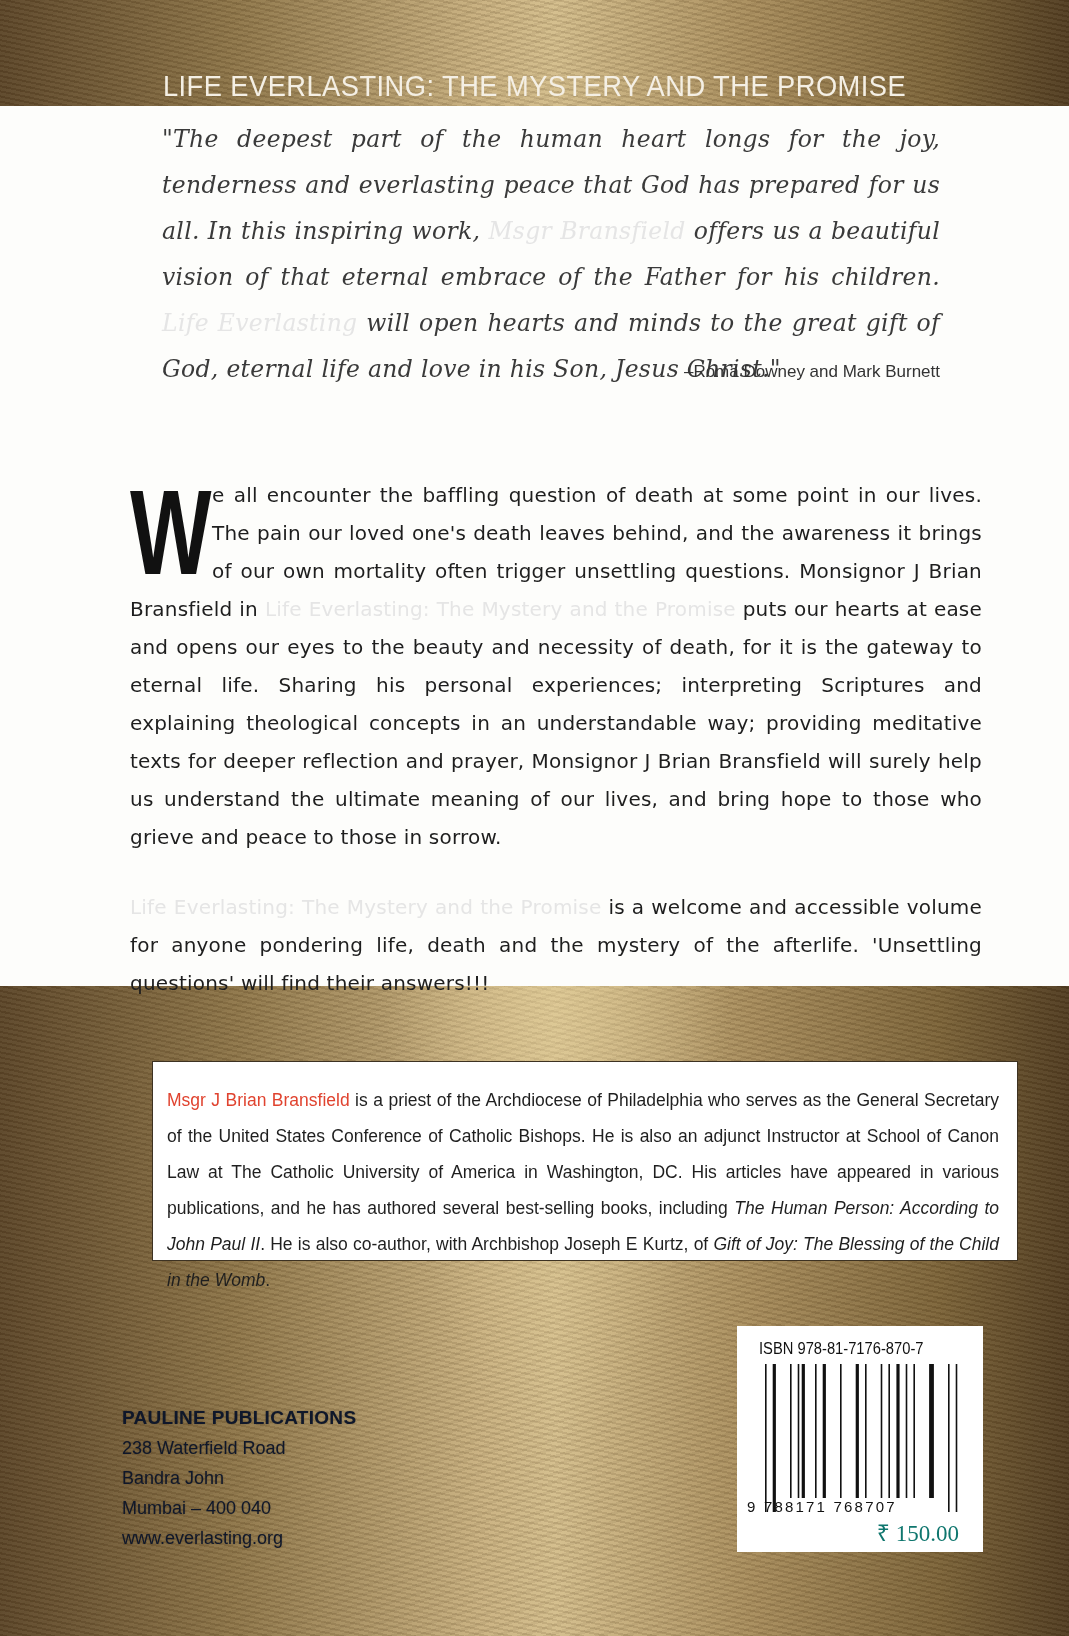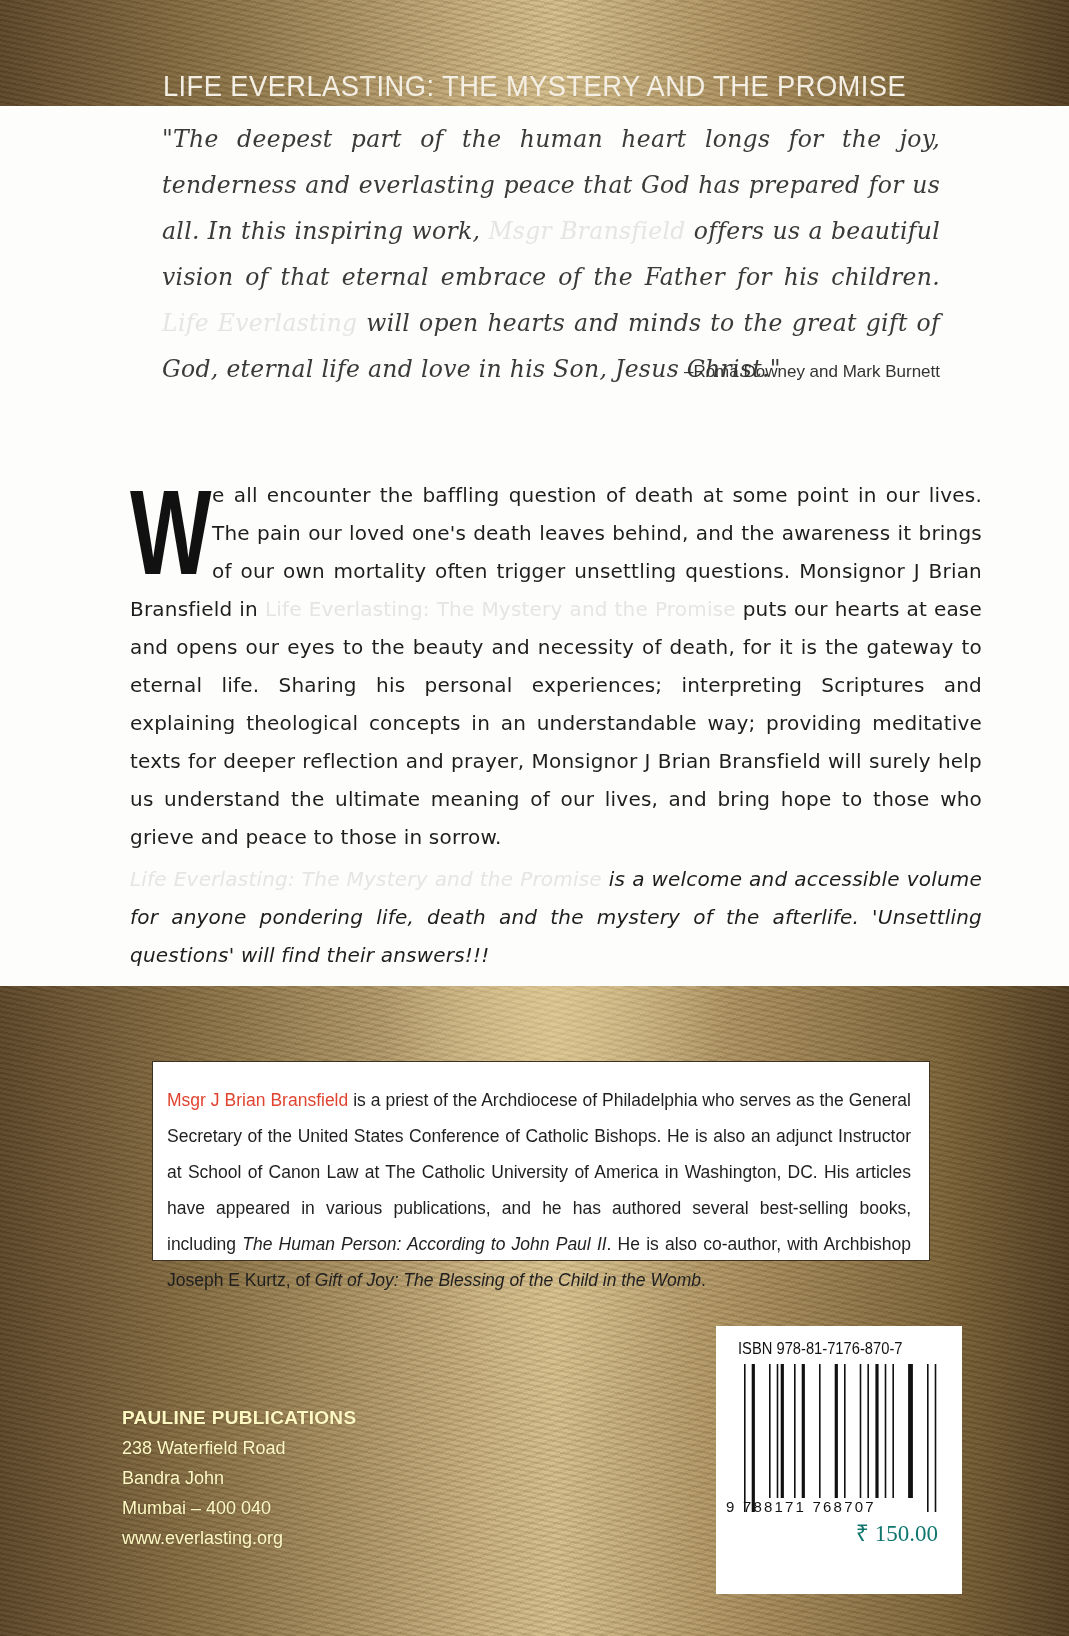--- a/index.html
+++ b/index.html
@@ -31,7 +31,7 @@
                font-size:20px; line-height:38px; color:#1e1e1e; text-align:justify; letter-spacing:0.2px; }
   .dropcap { float:left; font-family:"Liberation Sans", sans-serif; font-weight:bold; font-size:120px; line-height:96px;
              margin:8px 8px 0 0; color:#111; transform:scaleX(0.72); transform-origin:left; width:74px; }
-  .para2 { margin-top:4px;font-style:italic; }
+  .para2 { margin-top:32px; }
 
   .bio-box { position:absolute; left:152px; top:1061px; width:778px; height:200px; background:#fff; border:1px solid #3d3222;
              padding:20px 18px 15px 14px; box-sizing:border-box; }

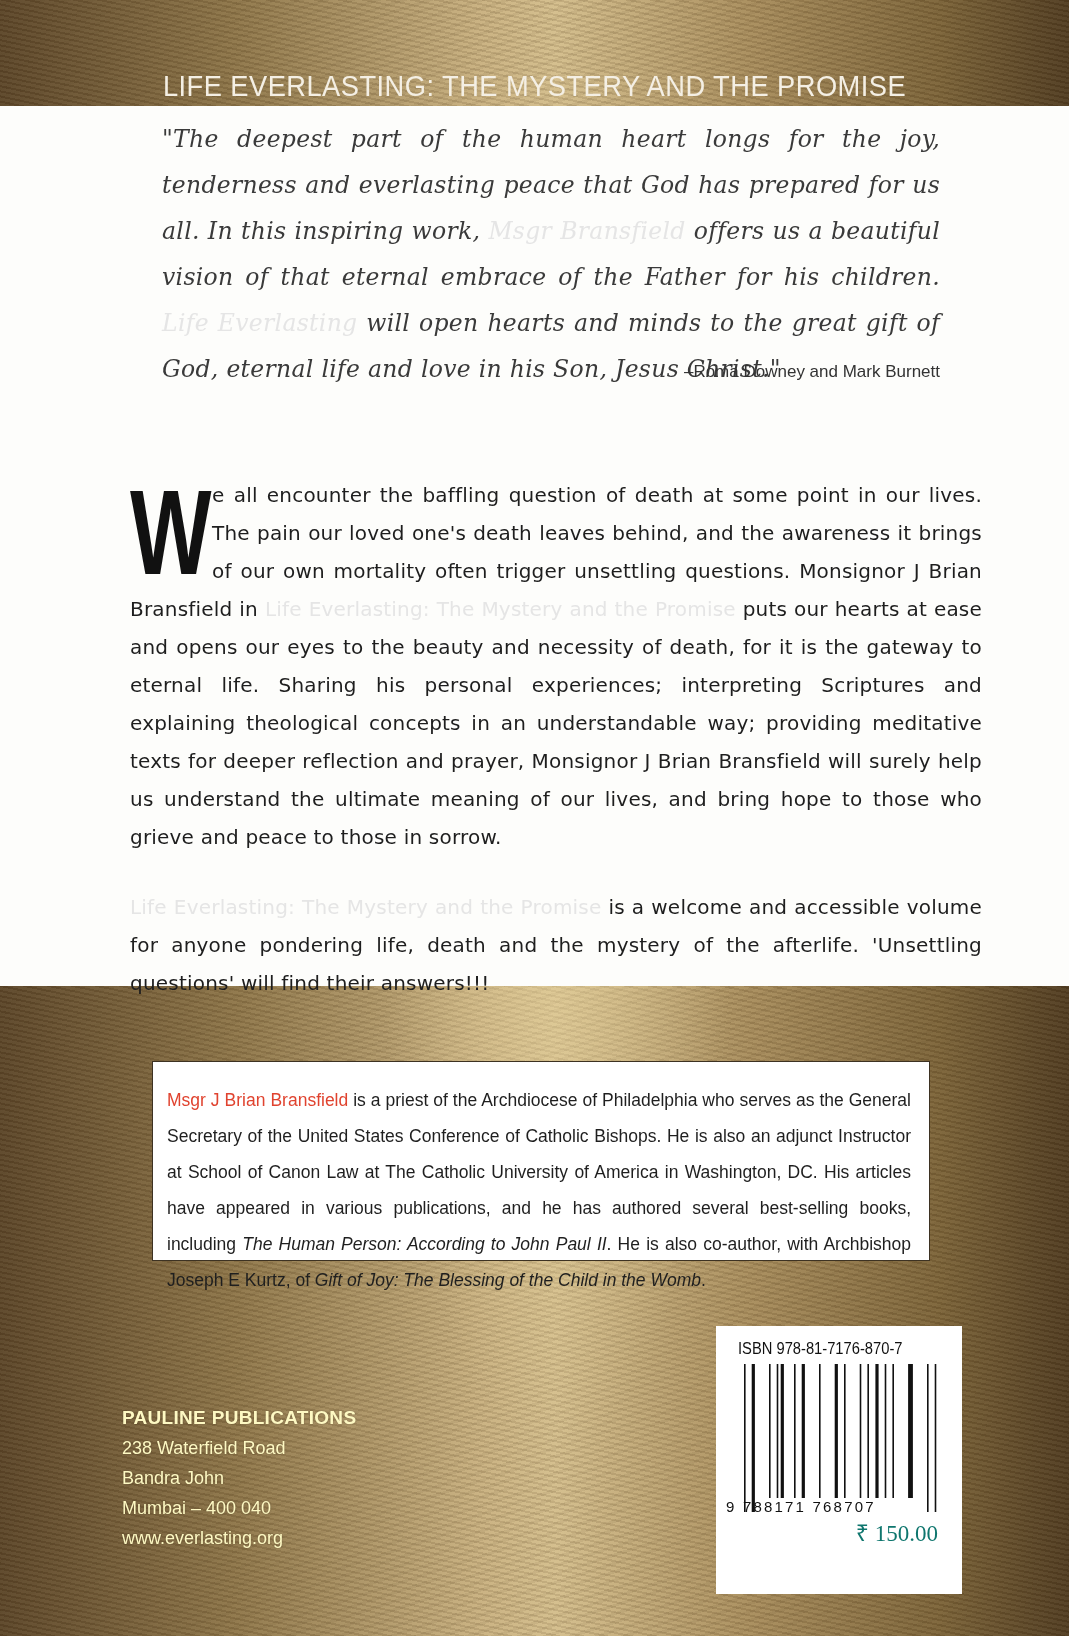--- a/index.html
+++ b/index.html
@@ -33,7 +33,7 @@
              margin:8px 8px 0 0; color:#111; transform:scaleX(0.72); transform-origin:left; width:74px; }
   .para2 { margin-top:32px; }
 
-  .bio-box { position:absolute; left:152px; top:1061px; width:778px; height:200px; background:#fff; border:1px solid #3d3222;
+  .bio-box { position:absolute; left:152px; top:1061px; width:866px; height:200px; background:#fff; border:1px solid #3d3222;
              padding:20px 18px 15px 14px; box-sizing:border-box; }
   .bio { font-family:"Liberation Sans", sans-serif; font-size:17.5px; line-height:36px; color:#1f1f1f; text-align:justify; }
   .bio .red { color:#e0432f; }

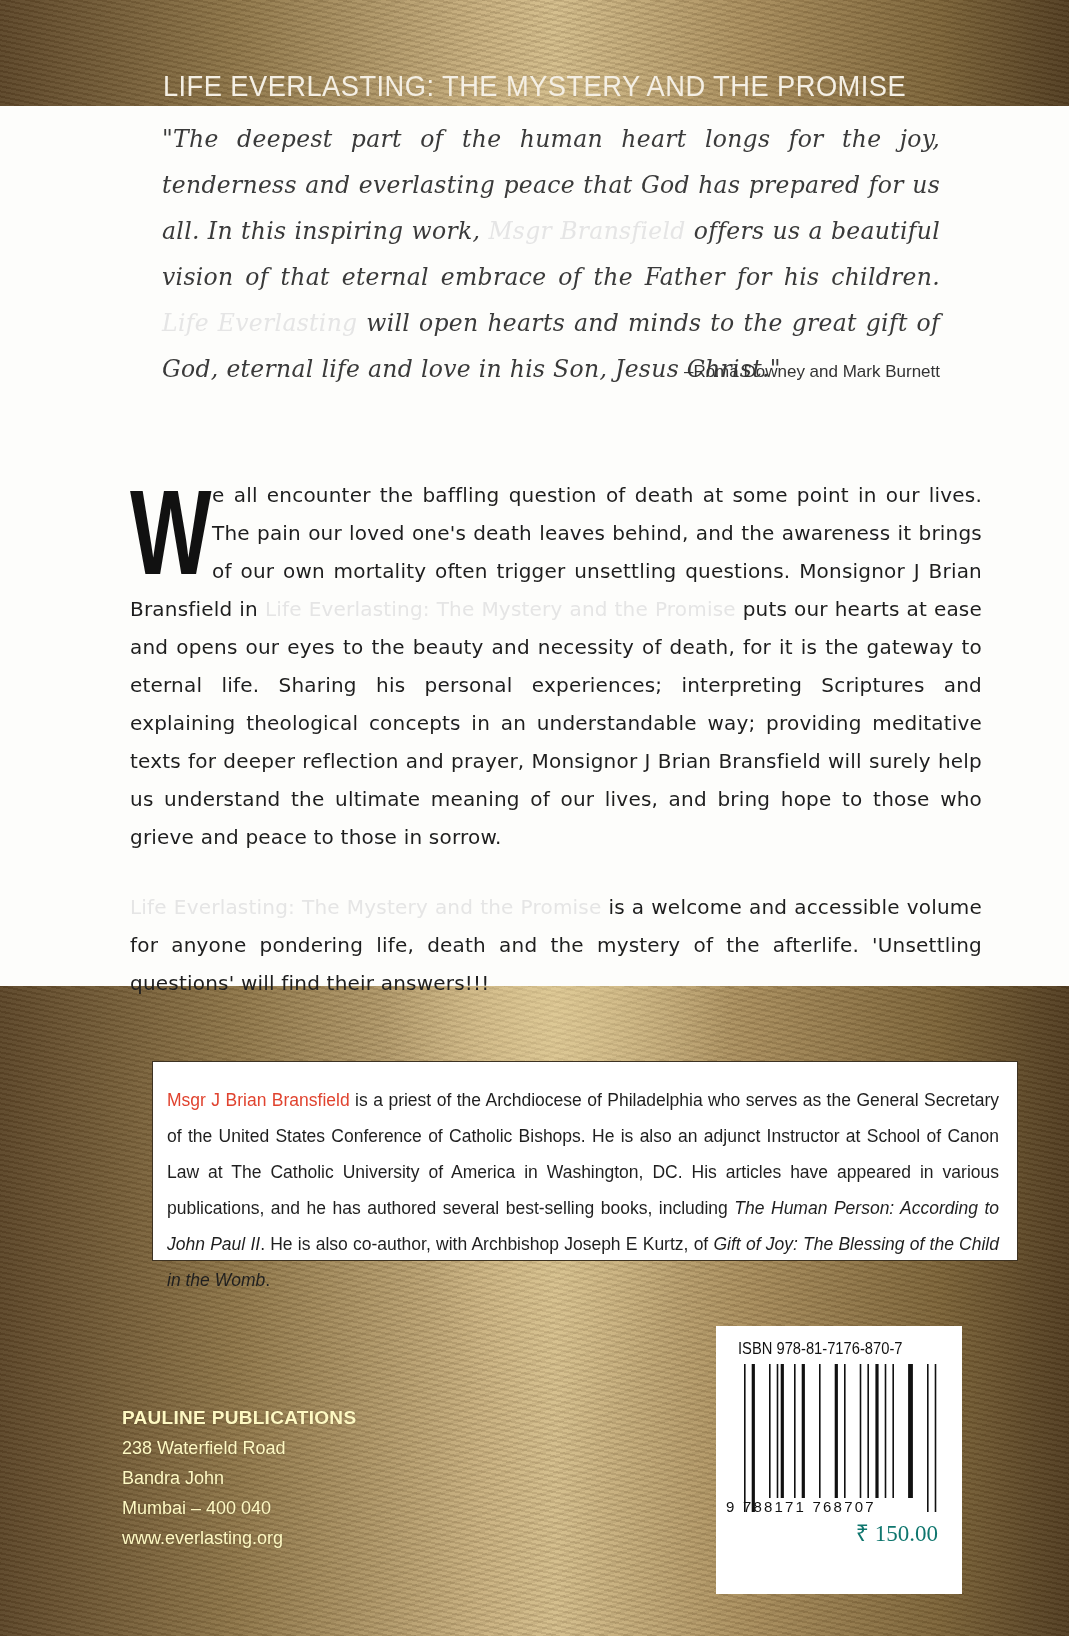--- a/index.html
+++ b/index.html
@@ -42,7 +42,7 @@
   .publisher { position:absolute; left:122px; top:1403px; color:#fef9c3; font-family:"Liberation Sans", sans-serif; font-size:18px; line-height:30px; text-shadow:0 0 2px rgba(0,0,0,0.25); }
   .publisher .pub-name { font-weight:bold; font-size:19px; letter-spacing:0.3px; }
 
-  .barcode-box { position:absolute; left:716px; top:1326px; width:246px; height:268px; background:#fff; }
+  .barcode-box { position:absolute; left:737px; top:1326px; width:246px; height:226px; background:#fff; }
   .isbn { position:absolute; left:22px; top:14px; font-family:"Liberation Sans", sans-serif; font-size:16px; color:#111; transform:scaleX(0.92); transform-origin:left; }
   .bars { position:absolute; left:28px; top:38px; width:200px; height:148px; }
   .ean { position:absolute; left:10px; top:172px; font-family:"Liberation Sans", sans-serif; font-size:15px; color:#111; letter-spacing:2.2px; background:transparent; }

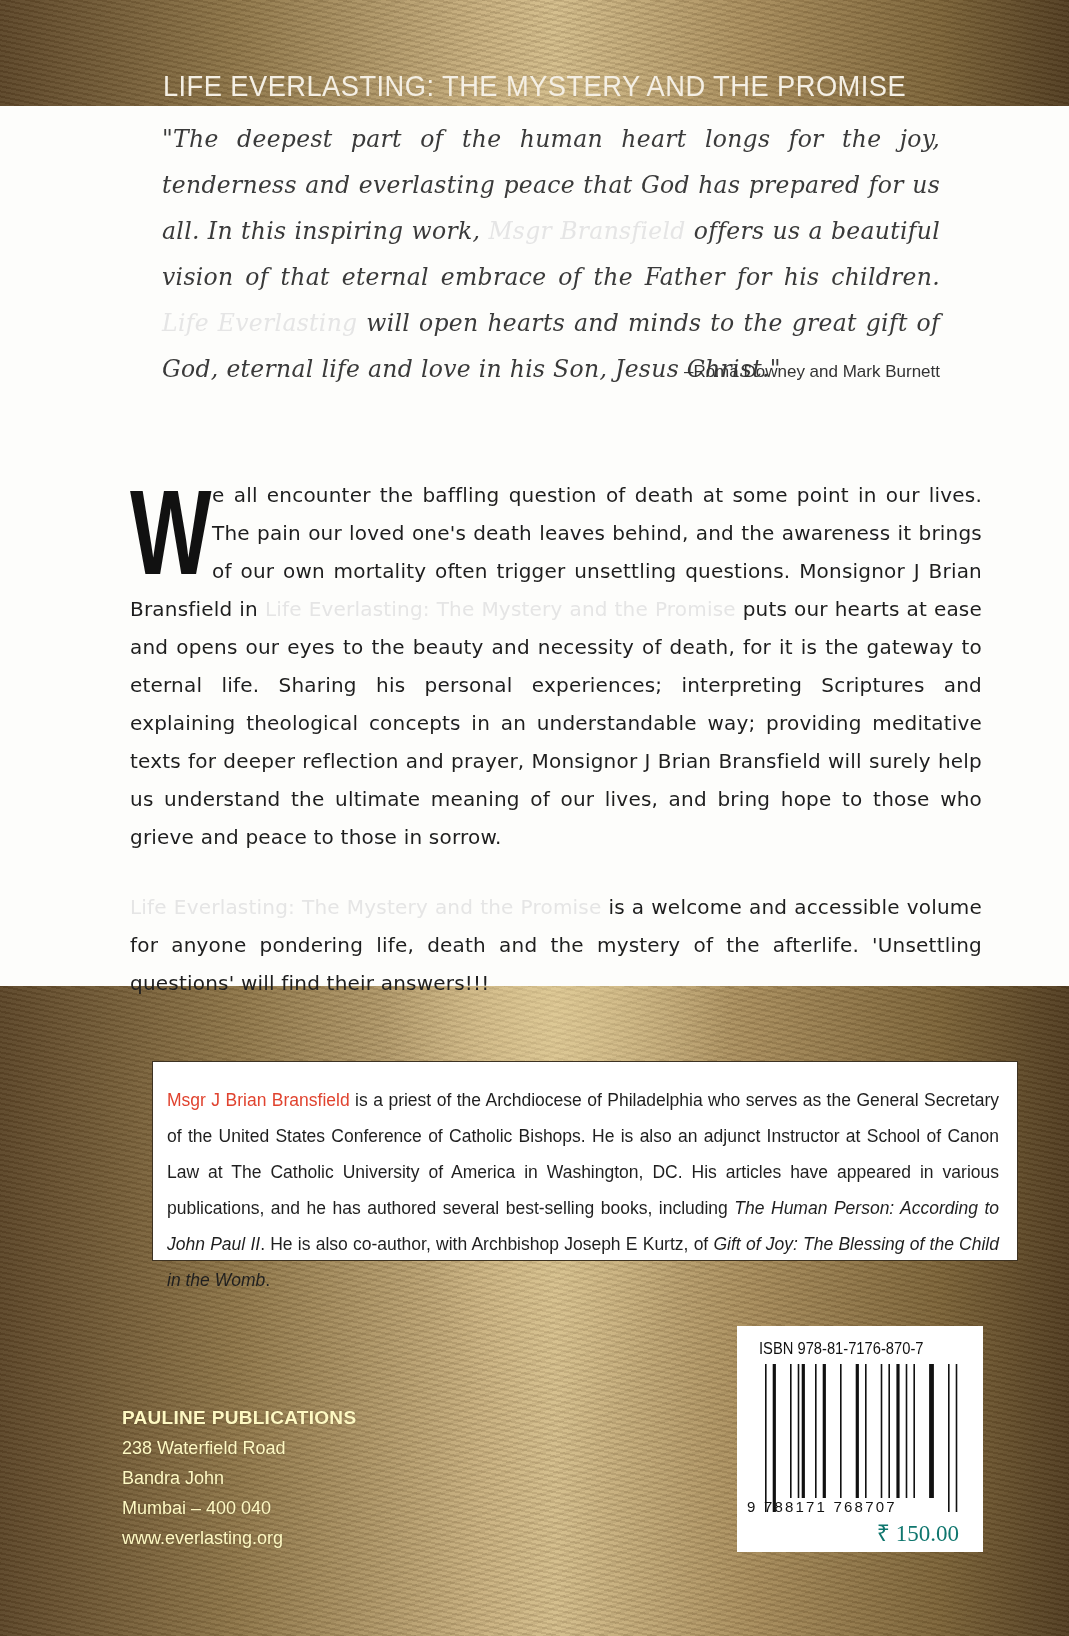--- a/index.html
+++ b/index.html
@@ -39,7 +39,7 @@
   .bio .red { color:#e0432f; }
   .bio i { font-style:italic; }
 
-  .publisher { position:absolute; left:122px; top:1403px; color:#fef9c3; font-family:"Liberation Sans", sans-serif; font-size:18px; line-height:30px; text-shadow:0 0 2px rgba(0,0,0,0.25); }
+  .publisher { position:absolute; left:122px; top:1403px; color:#0f172a; font-family:"Liberation Sans", sans-serif; font-size:18px; line-height:30px; text-shadow:0 0 2px rgba(0,0,0,0.25); }
   .publisher .pub-name { font-weight:bold; font-size:19px; letter-spacing:0.3px; }
 
   .barcode-box { position:absolute; left:737px; top:1326px; width:246px; height:226px; background:#fff; }

